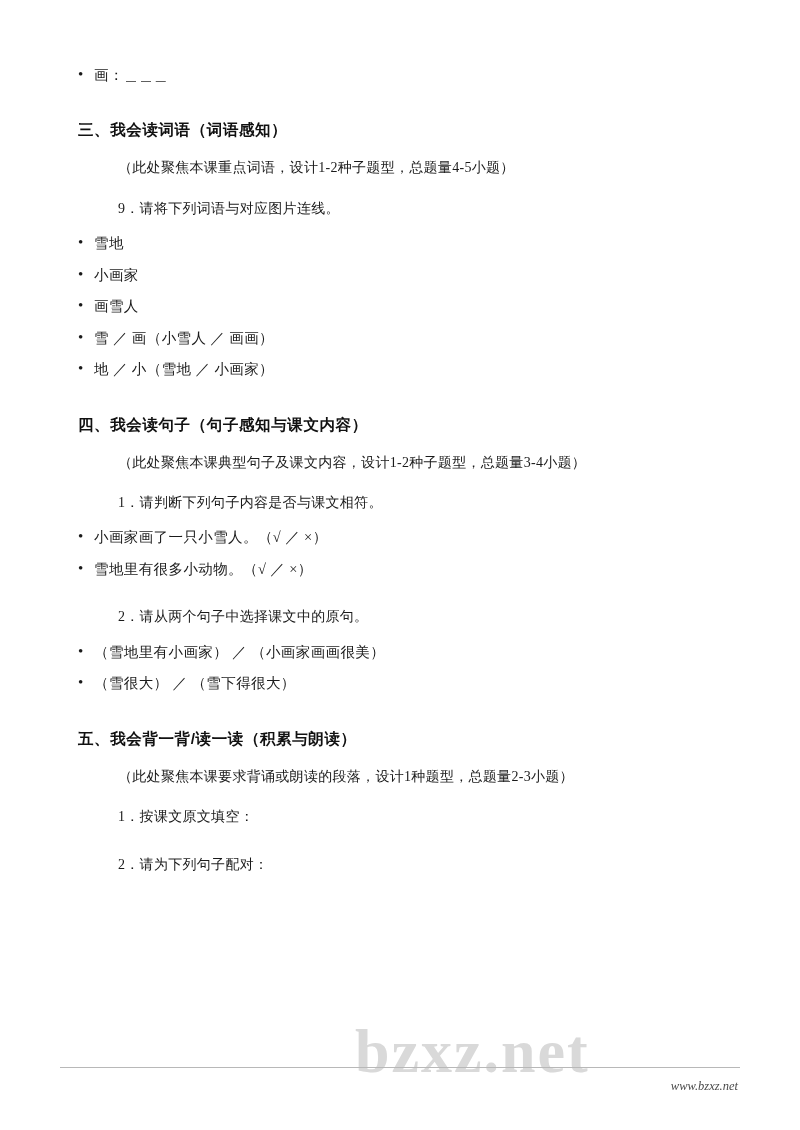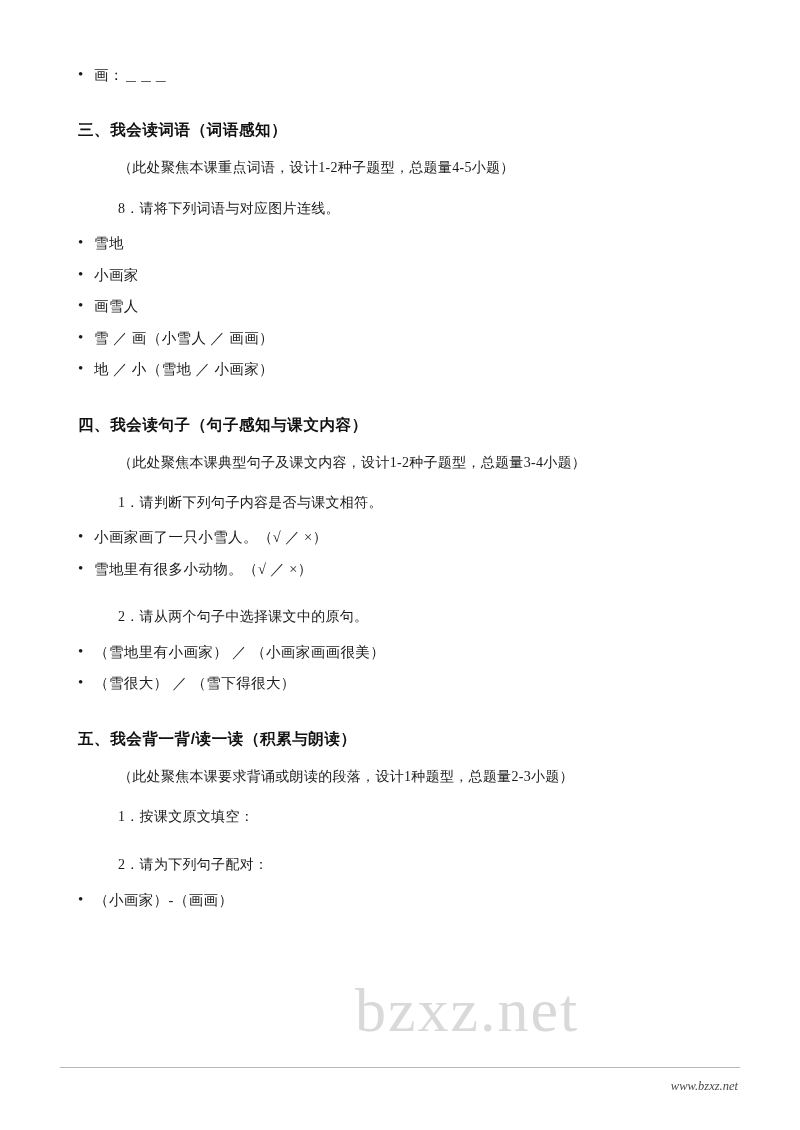--- a/index.html
+++ b/index.html
@@ -125,7 +125,7 @@
     <h2 class="section-heading">三、我会读词语（词语感知）</h2>
     <div class="note">（此处聚焦本课重点词语，设计1-2种子题型，总题量4-5小题）</div>
 
-    <div class="task">8．请将下列词语与对应图片连线。</div>
+    <div class="task">9．请将下列词语与对应图片连线。</div>
     <div class="bullet">
       <span>雪地</span>
     </div>

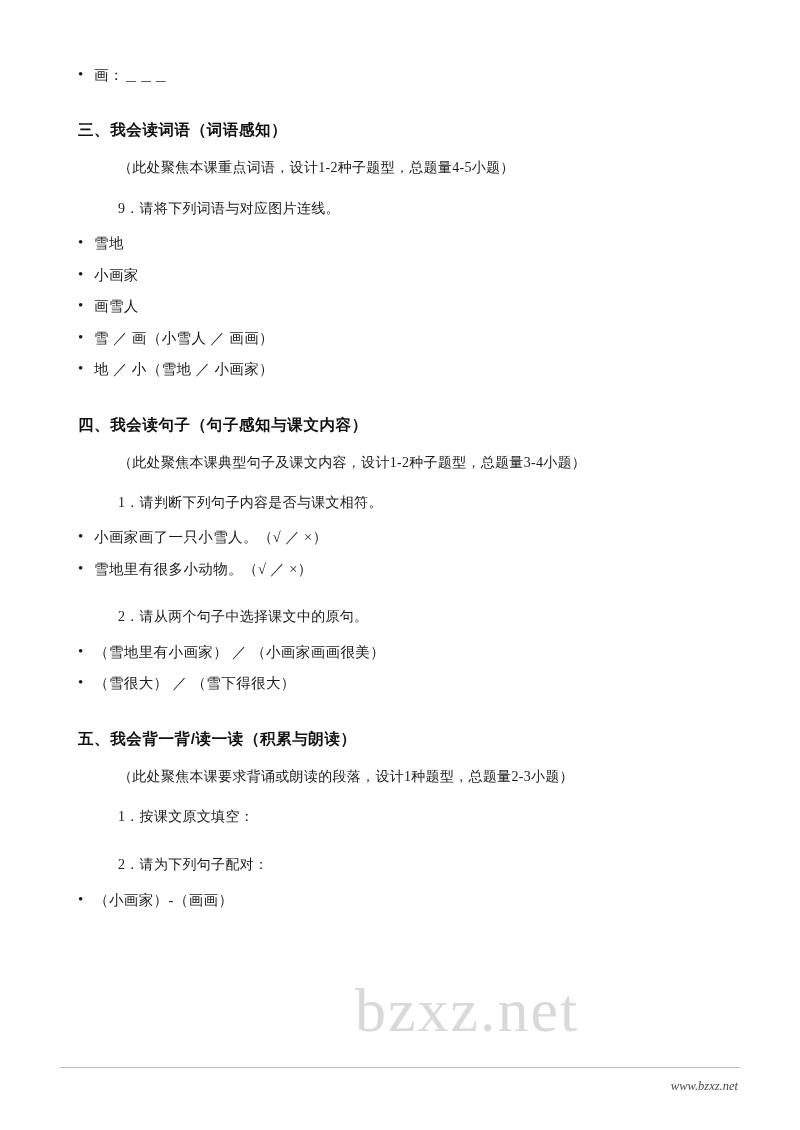--- a/index.html
+++ b/index.html
@@ -168,9 +168,6 @@
     <div class="task">1．按课文原文填空：</div>
 
     <div class="task gap-top">2．请为下列句子配对：</div>
-    <div class="bullet">
-      <span>（小画家）-（画画）</span>
-    </div>
 
   </div>
 

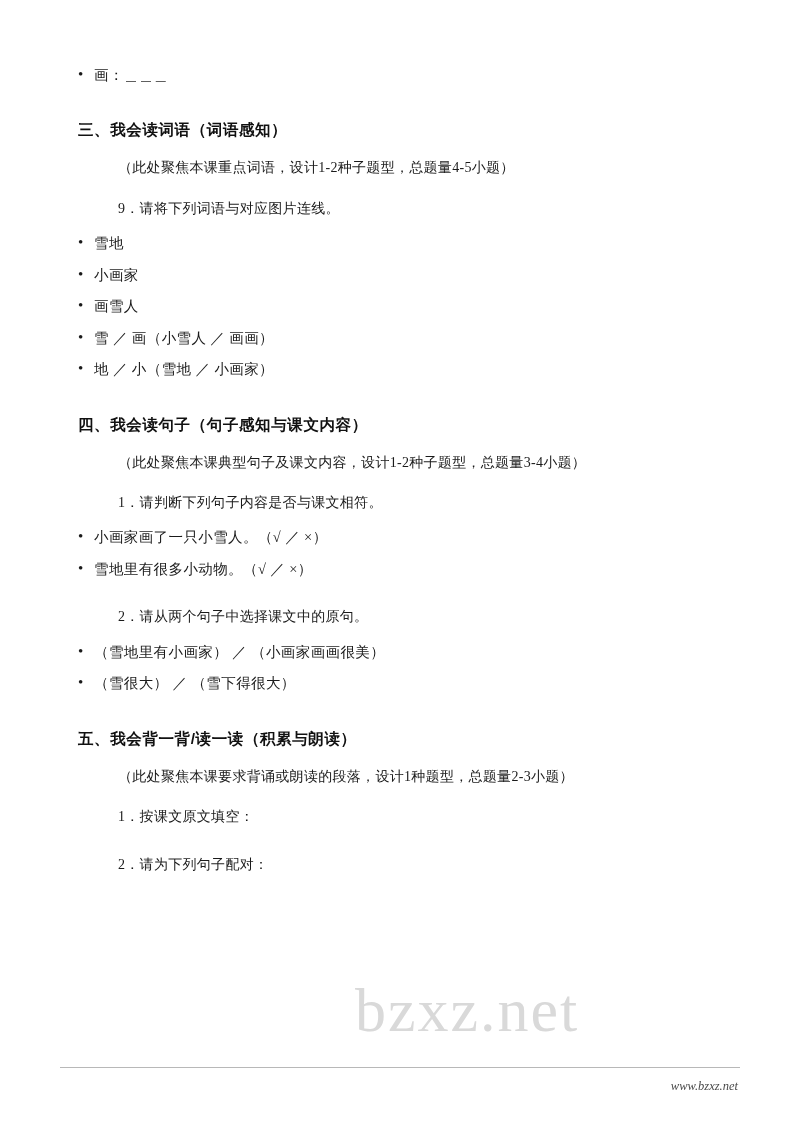--- a/index.html
+++ b/index.html
@@ -31,10 +31,10 @@
   .watermark {
     position: absolute;
     left: 355px;
-    top: 975px;
+    top: 1016px;
     font-family: "Liberation Serif", "DejaVu Serif", serif;
     font-size: 62px;
-    font-weight: normal;
+    font-weight: bold;
     color: #d9d9d9;
     letter-spacing: 2px;
     z-index: 1;

